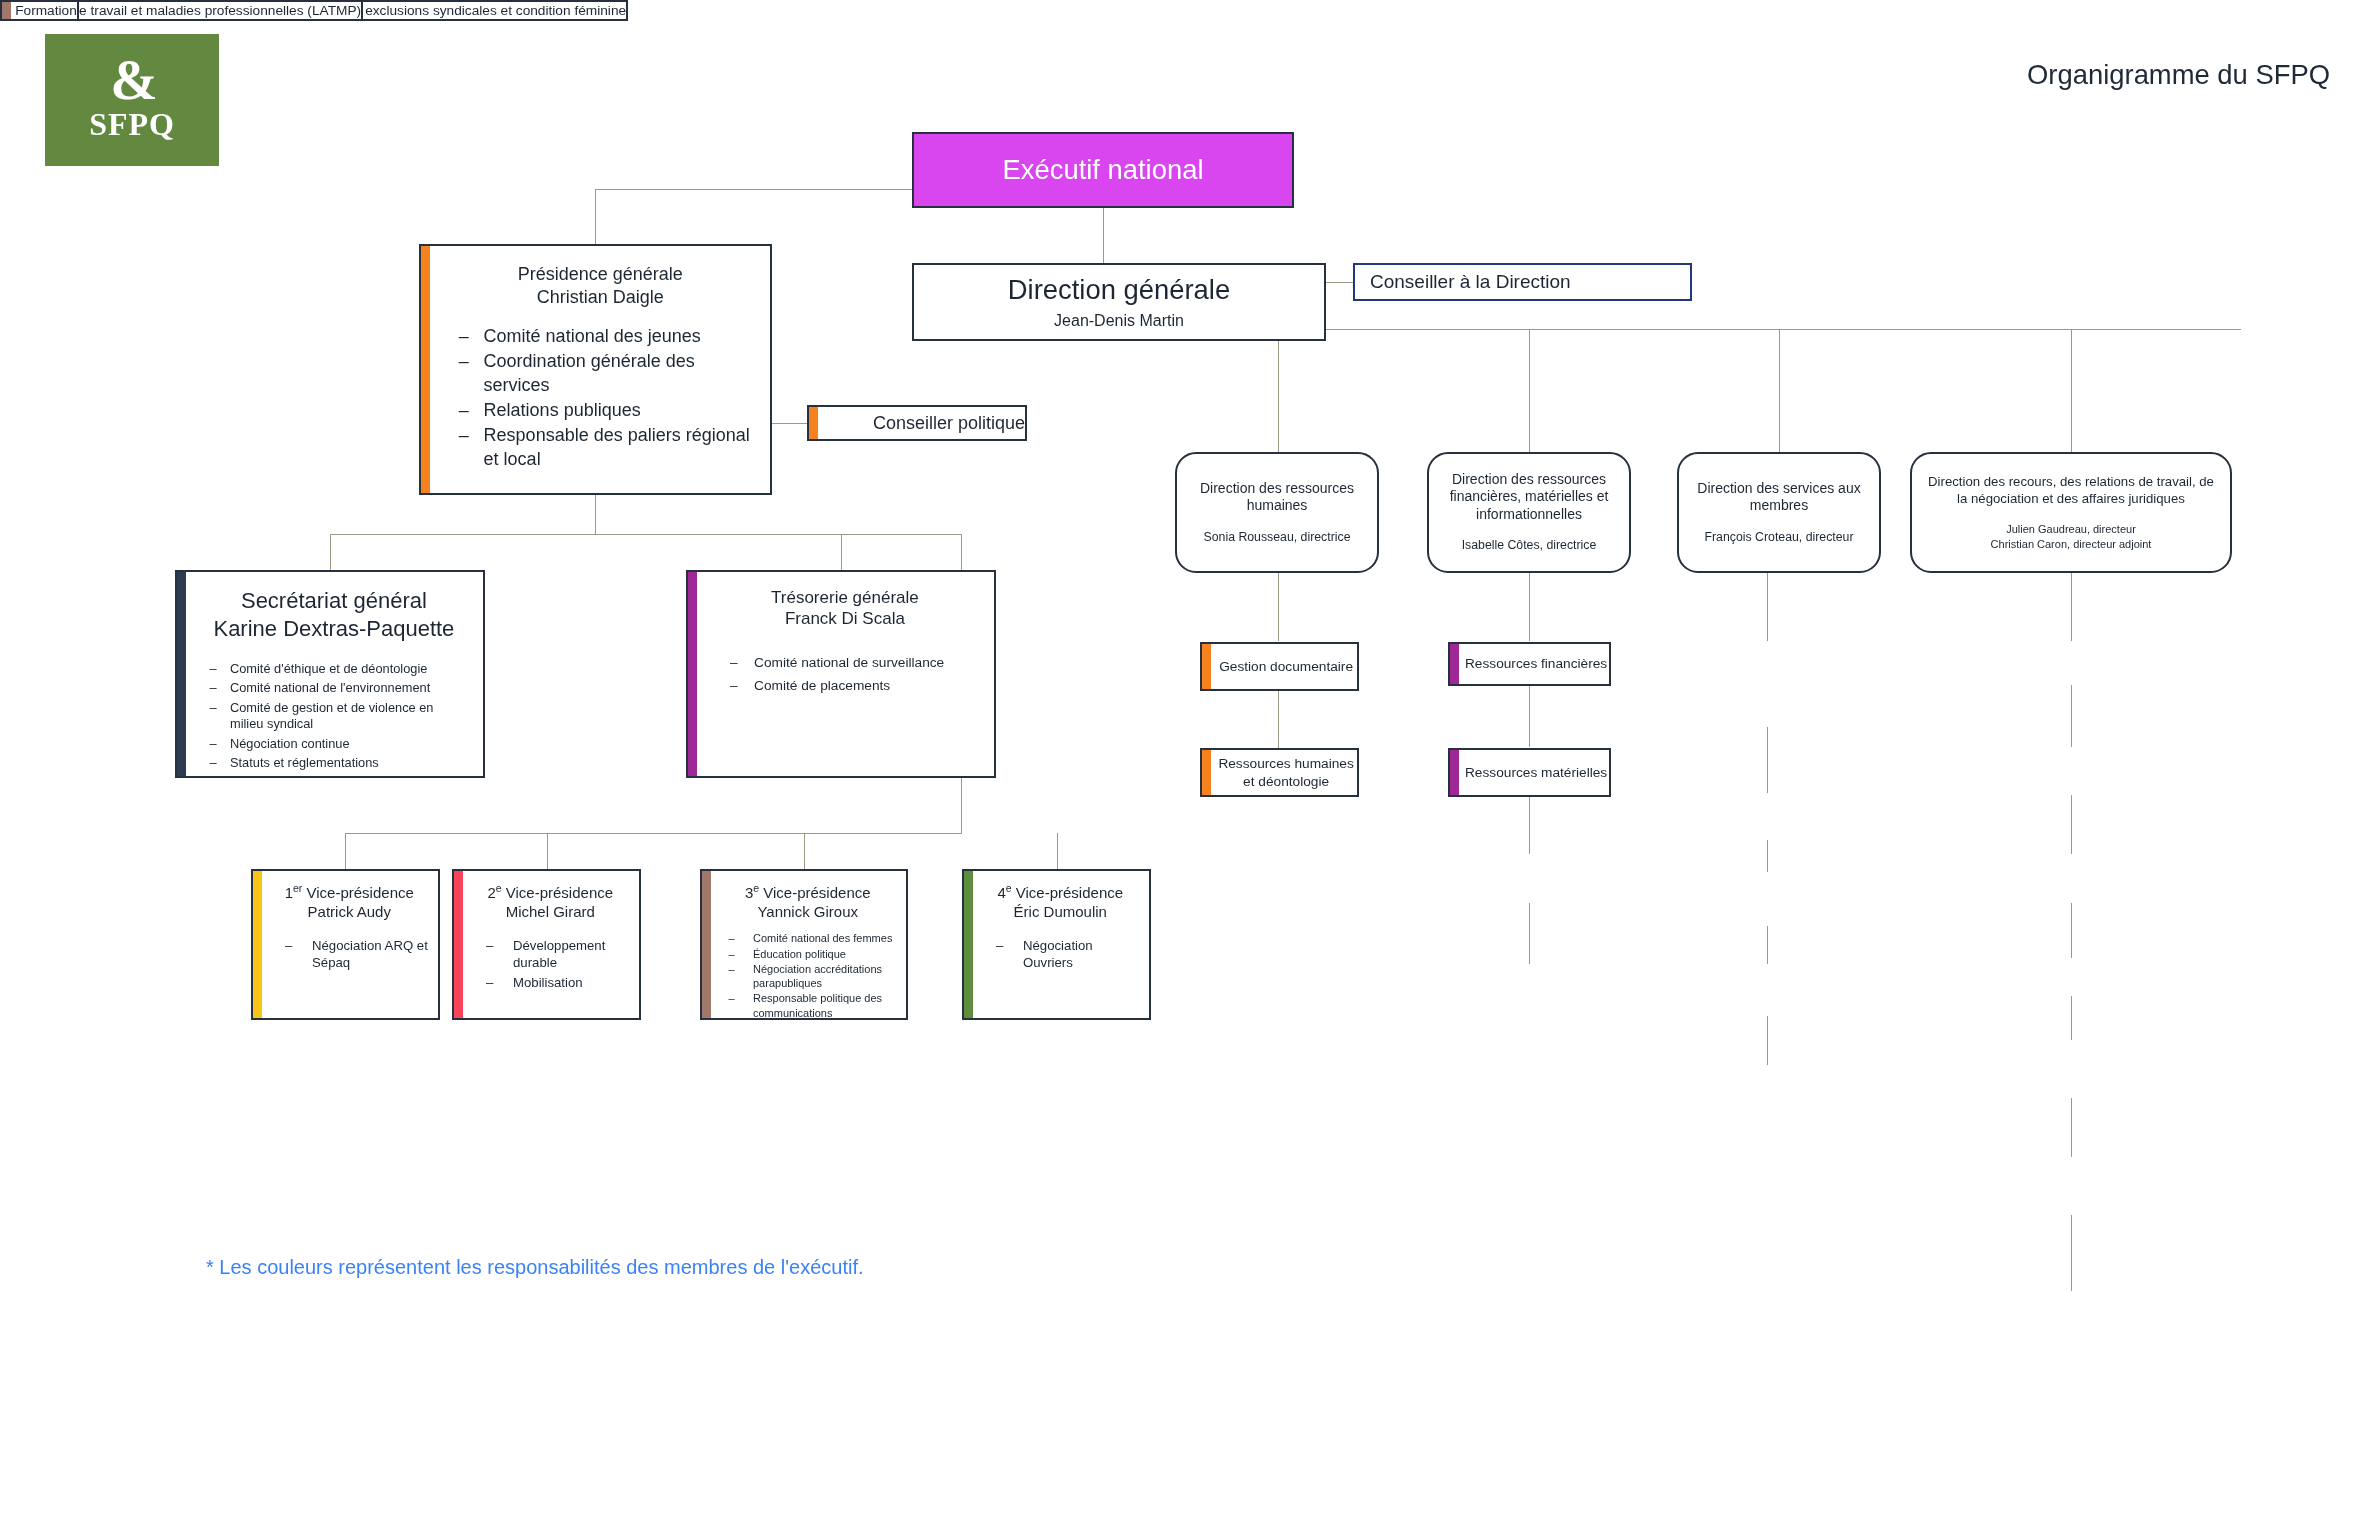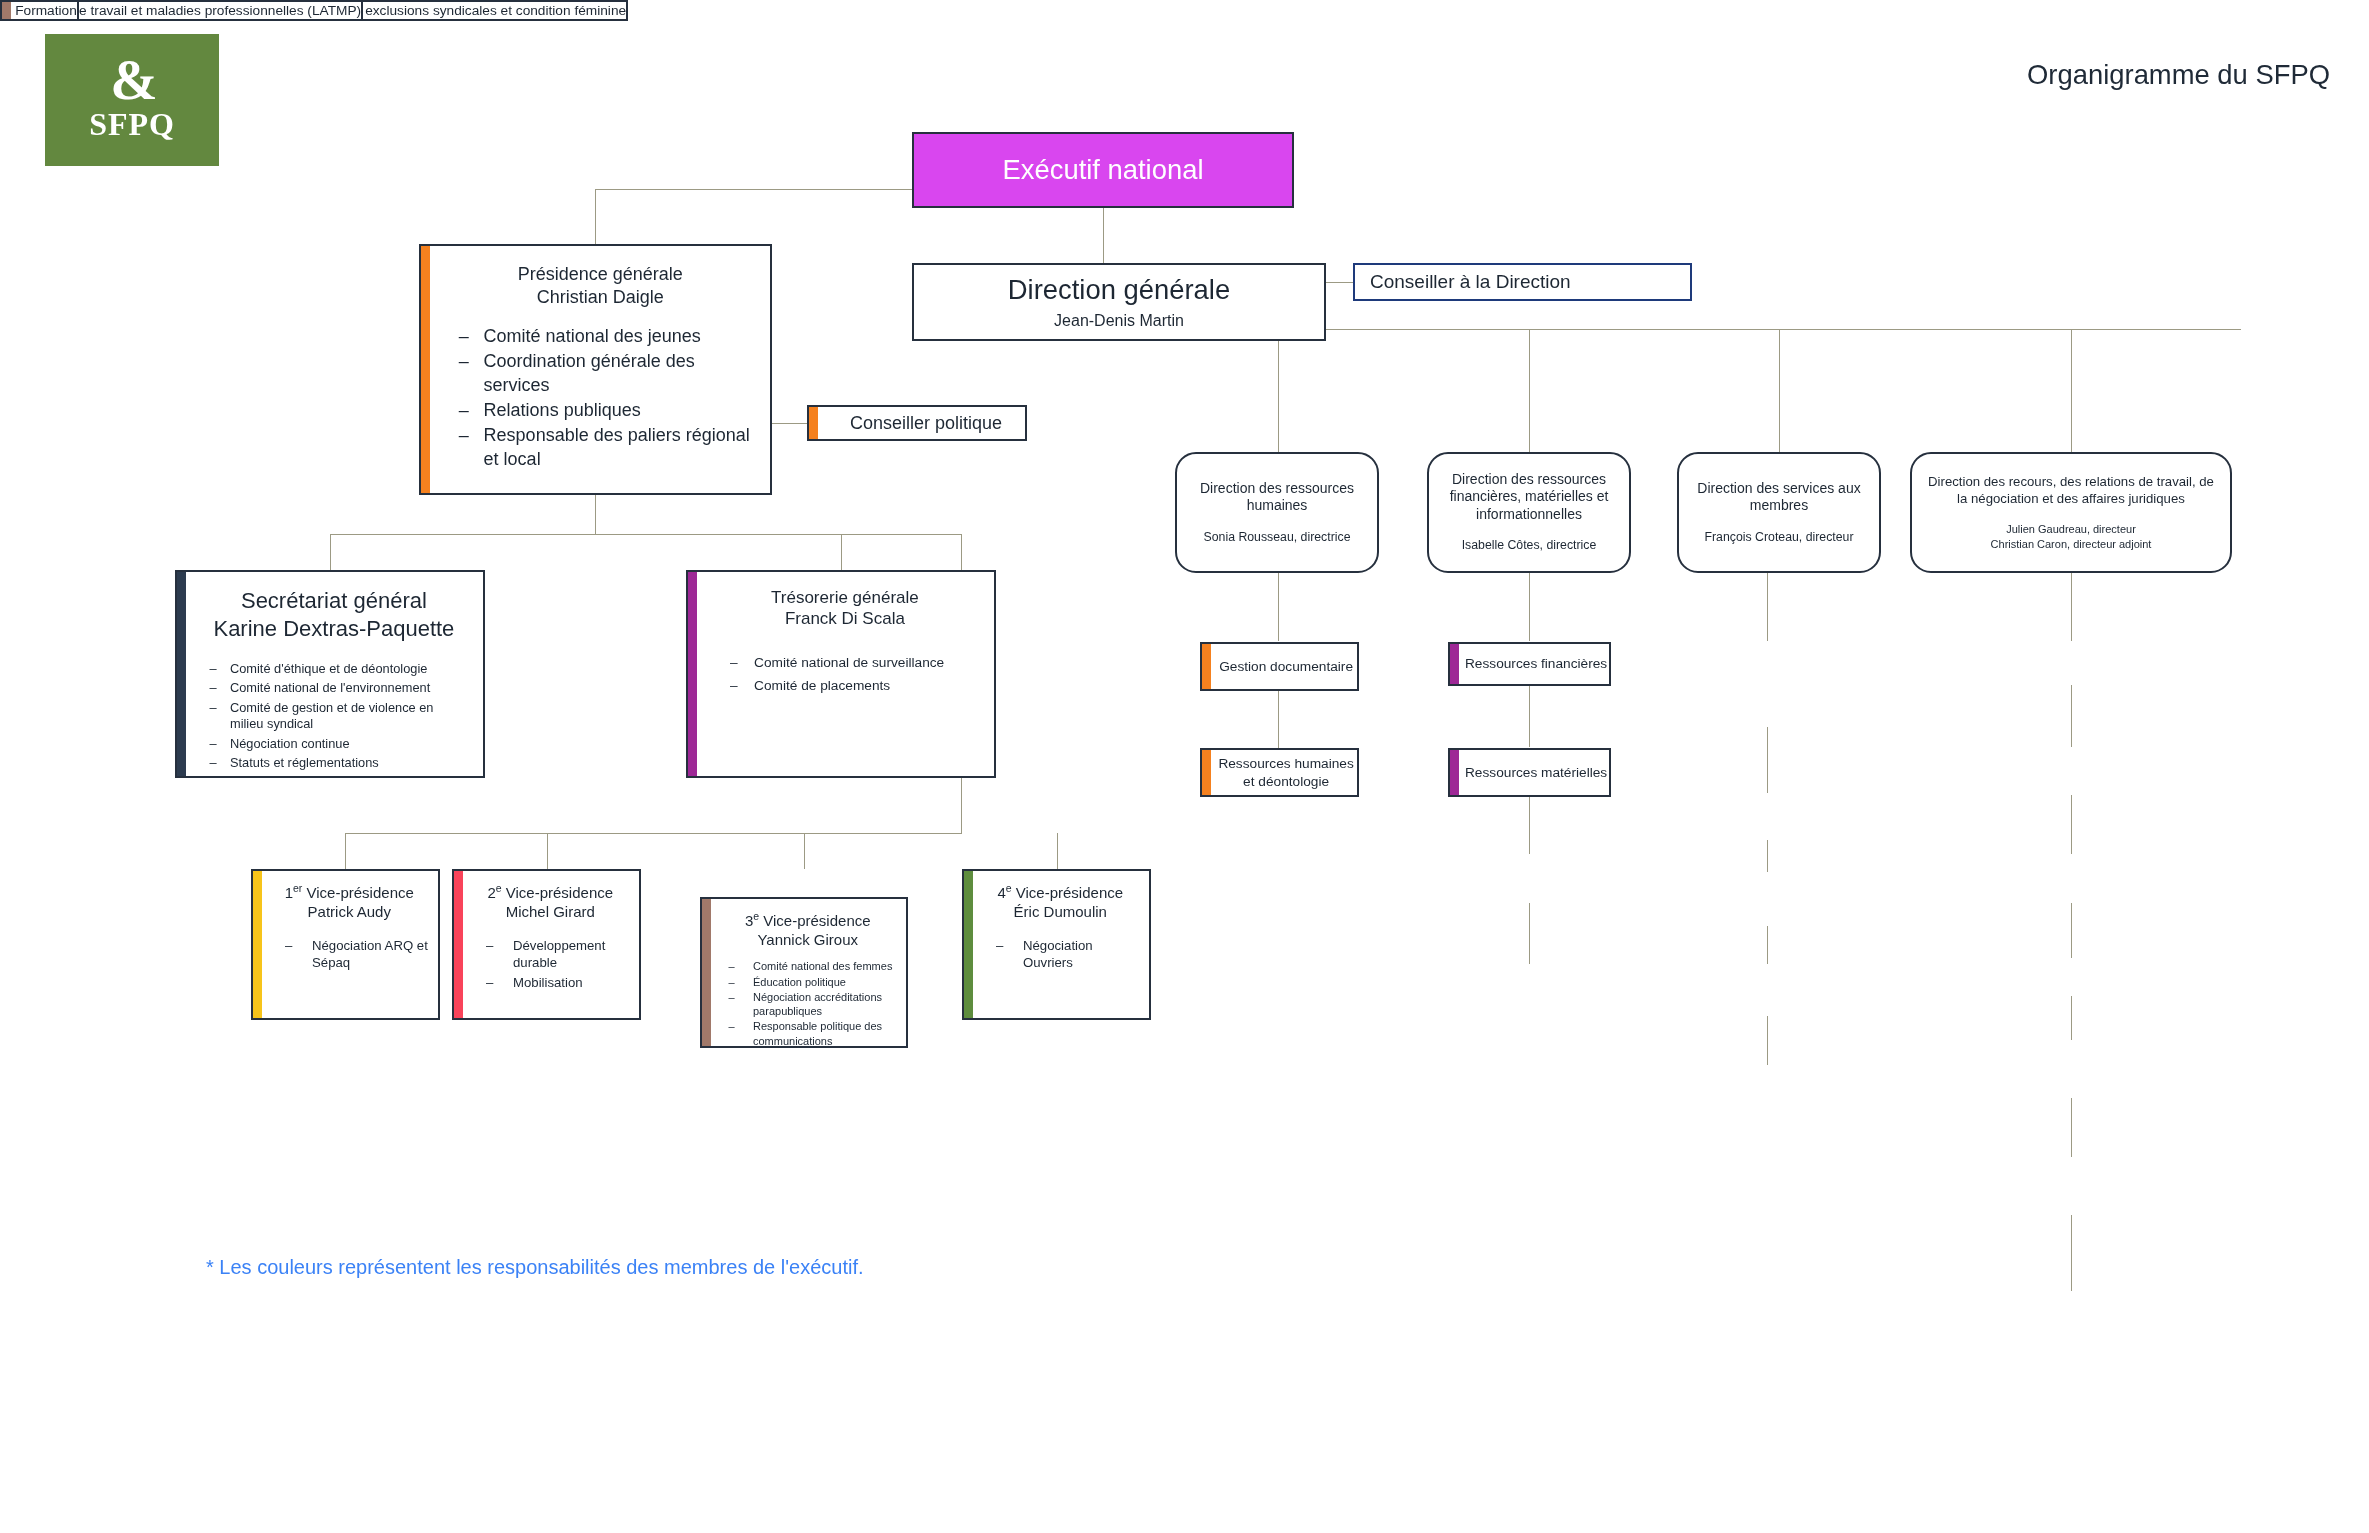--- a/index.html
+++ b/index.html
@@ -177,7 +177,7 @@
     justify-content: center;
   }
   #conseiller-politique .ttl {
-    font-size: 18px; text-align: left; padding-left: 41px;
+    font-size: 18px; text-align: right; padding-left: 41px;
   }
 
   #secretariat {

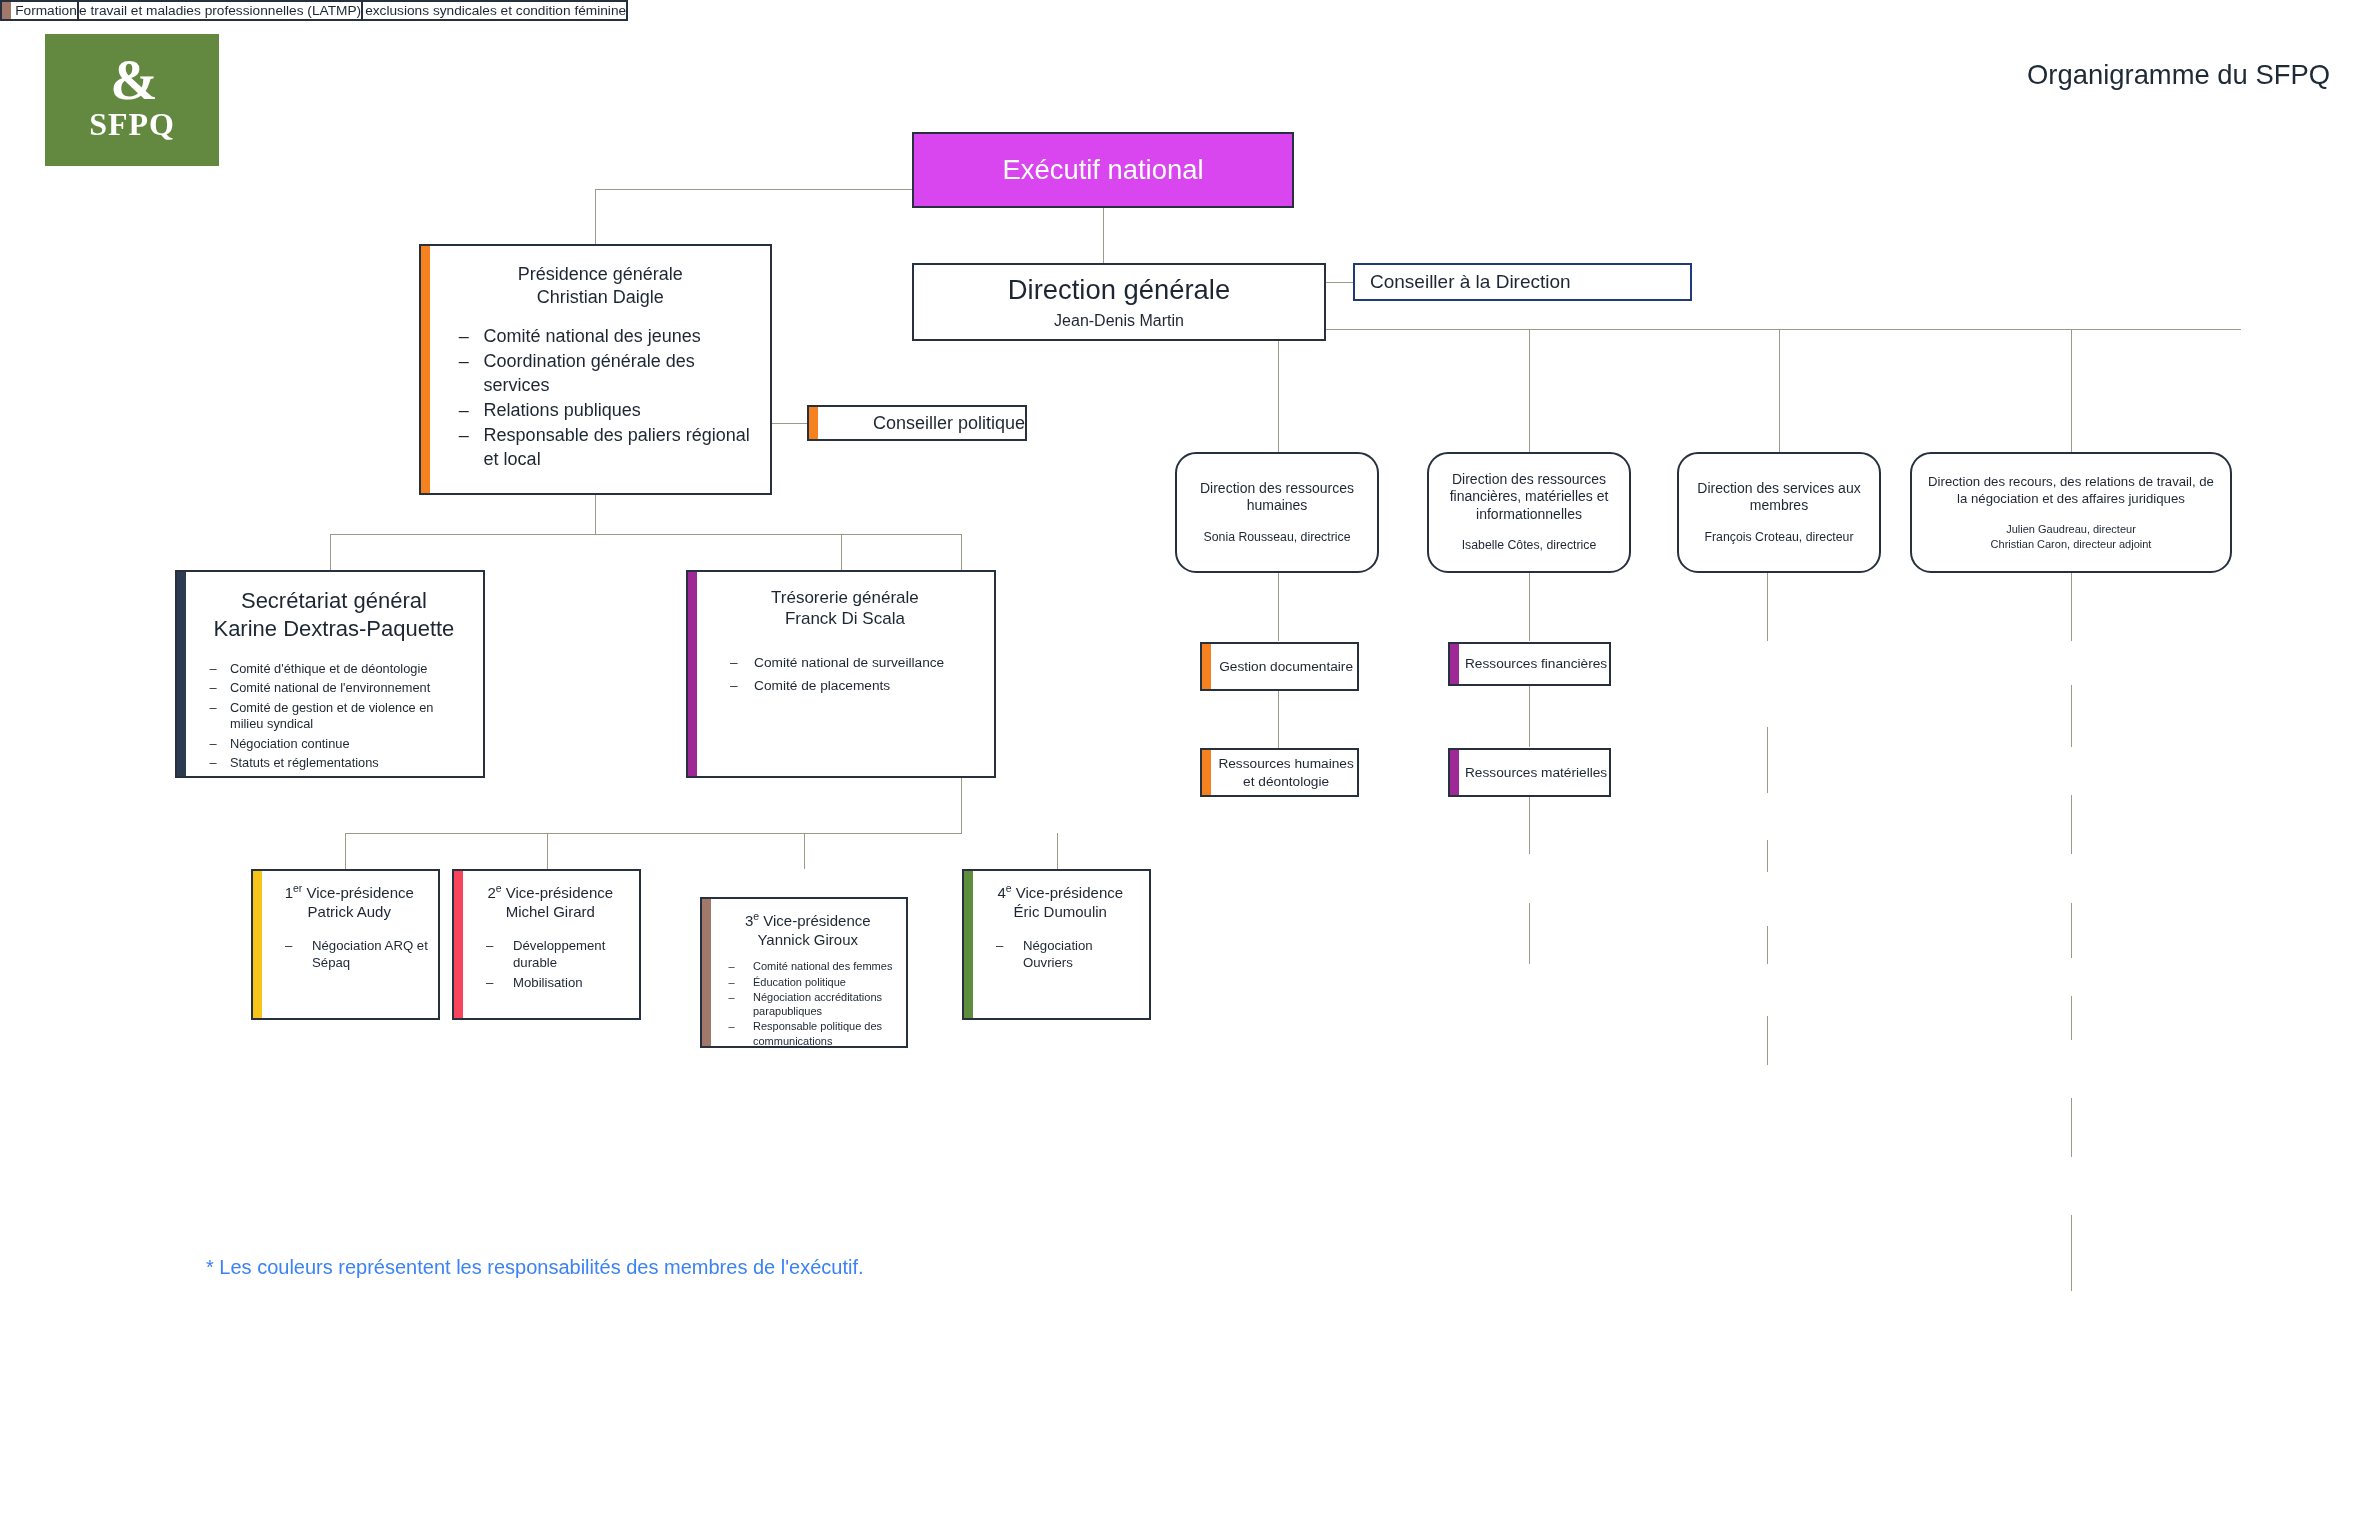--- a/index.html
+++ b/index.html
@@ -207,7 +207,7 @@
 
   #vp1 { left: 251px; width: 189px; }
   #vp2 { left: 452px; width: 189px; }
-  #vp3 { left: 700px; width: 208px; margin-top: 28px; }
+  #vp3 { left: 700px; width: 208px; }
   #vp3 ul.bul { font-size: 11px; margin-top: 9.5px; }
   #vp3 ul.bul li { padding-left: 34px; margin-bottom: 0.9px; }
   #vp3 ul.bul li:before { left: 9.5px; }

